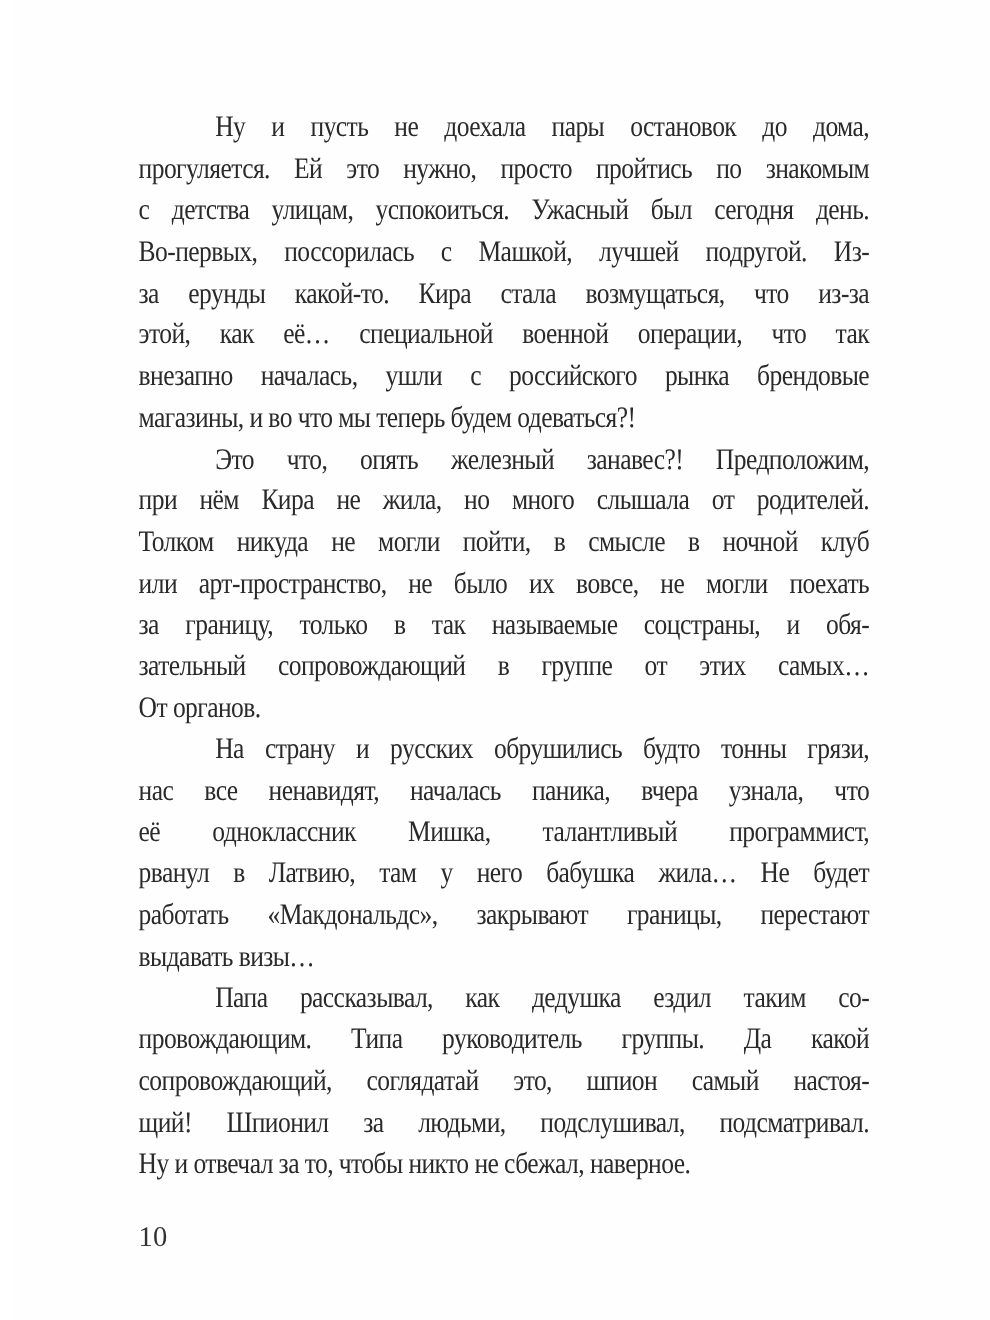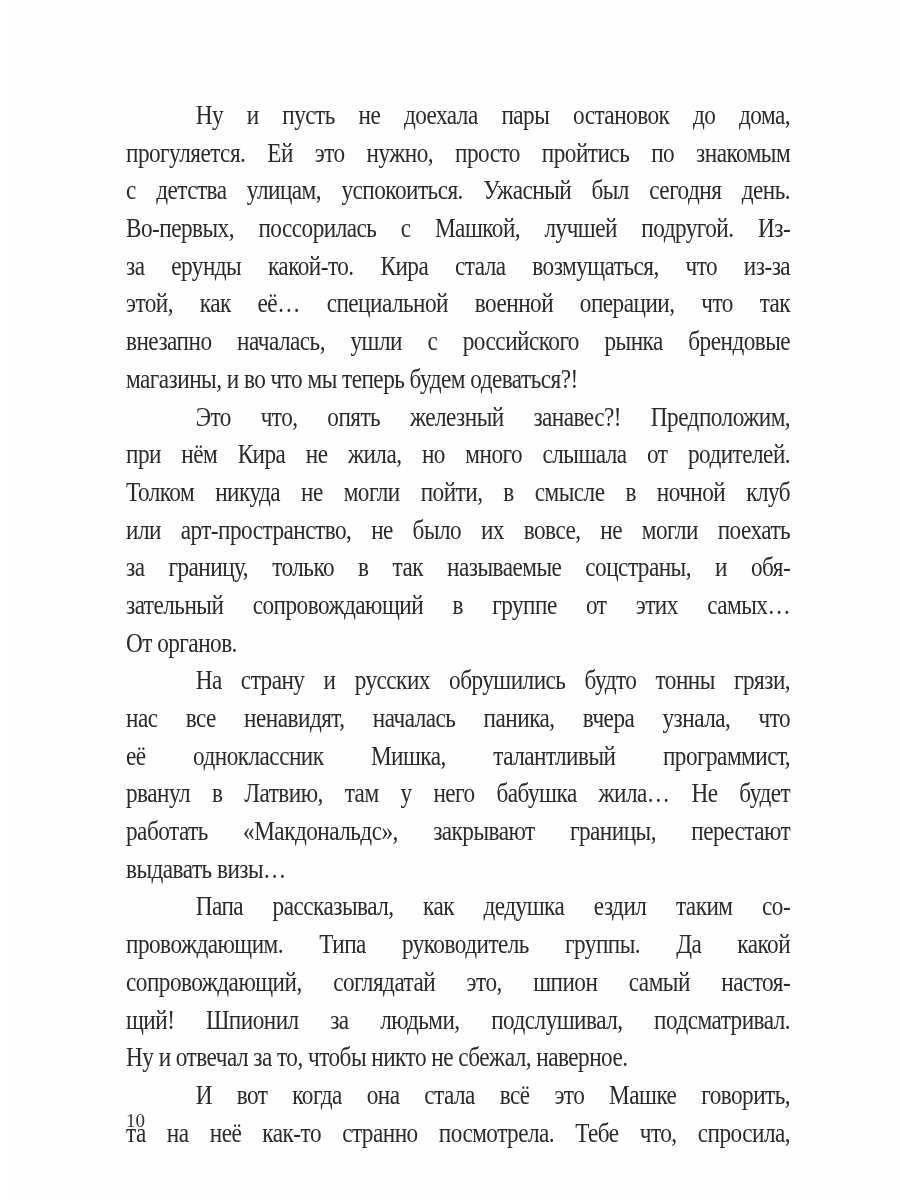--- a/index.html
+++ b/index.html
@@ -70,10 +70,6 @@
       <div class="line last">Ну и отвечал за то, чтобы никто не сбежал, наверное.</div>
     </div>
 
-    <div>
-      <div class="line indent">И вот когда она стала всё это Машке говорить,</div>
-      <div class="line">та на неё как-то странно посмотрела. Тебе что, спросила,</div>
-    </div>
 
   </div>
 

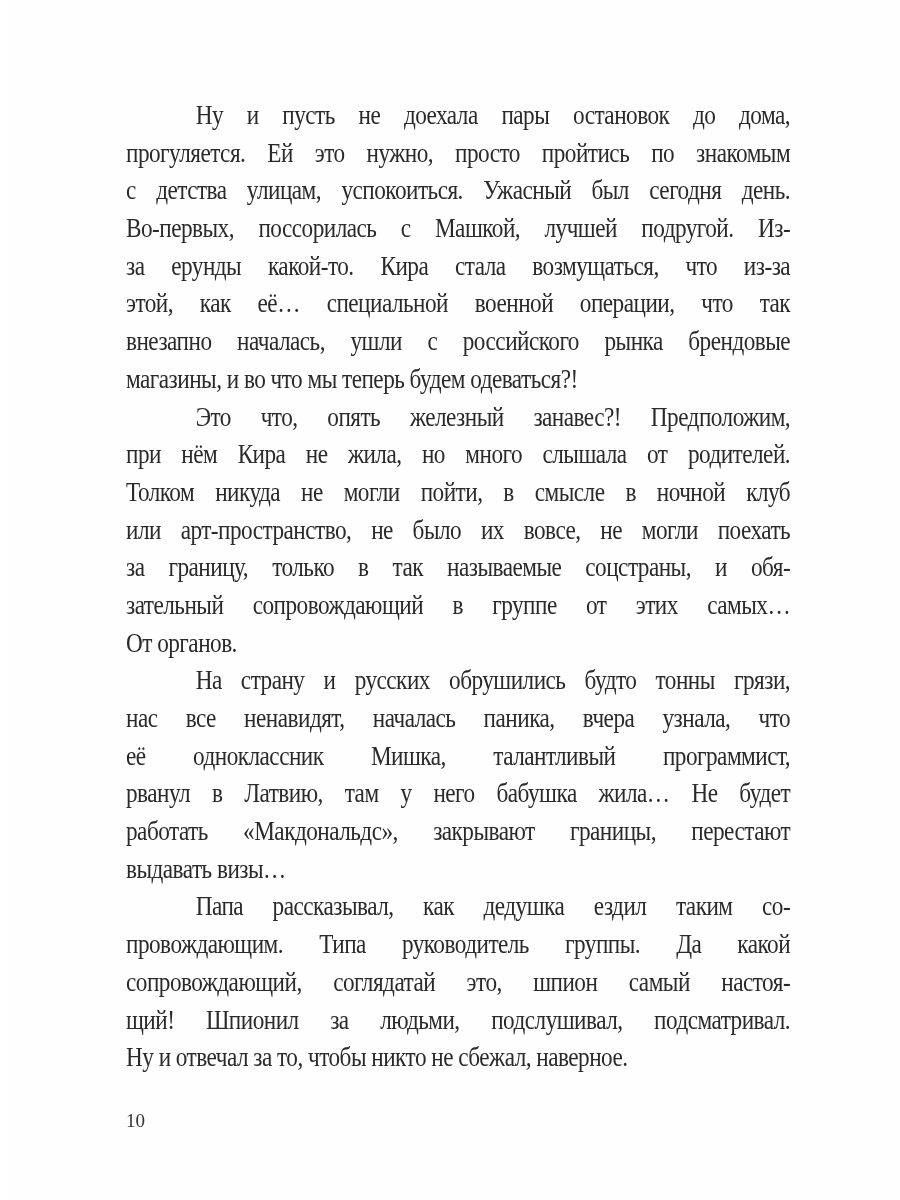--- a/index.html
+++ b/index.html
@@ -23,7 +23,7 @@
   .page-number {
     position: absolute; left: 115px; top: 1110px;
     font-family: "Liberation Serif", "DejaVu Serif", serif;
-    font-size: 19px; color: #333;
+    font-size: 26px; color: #333;
   }
 </style>
 </head>

